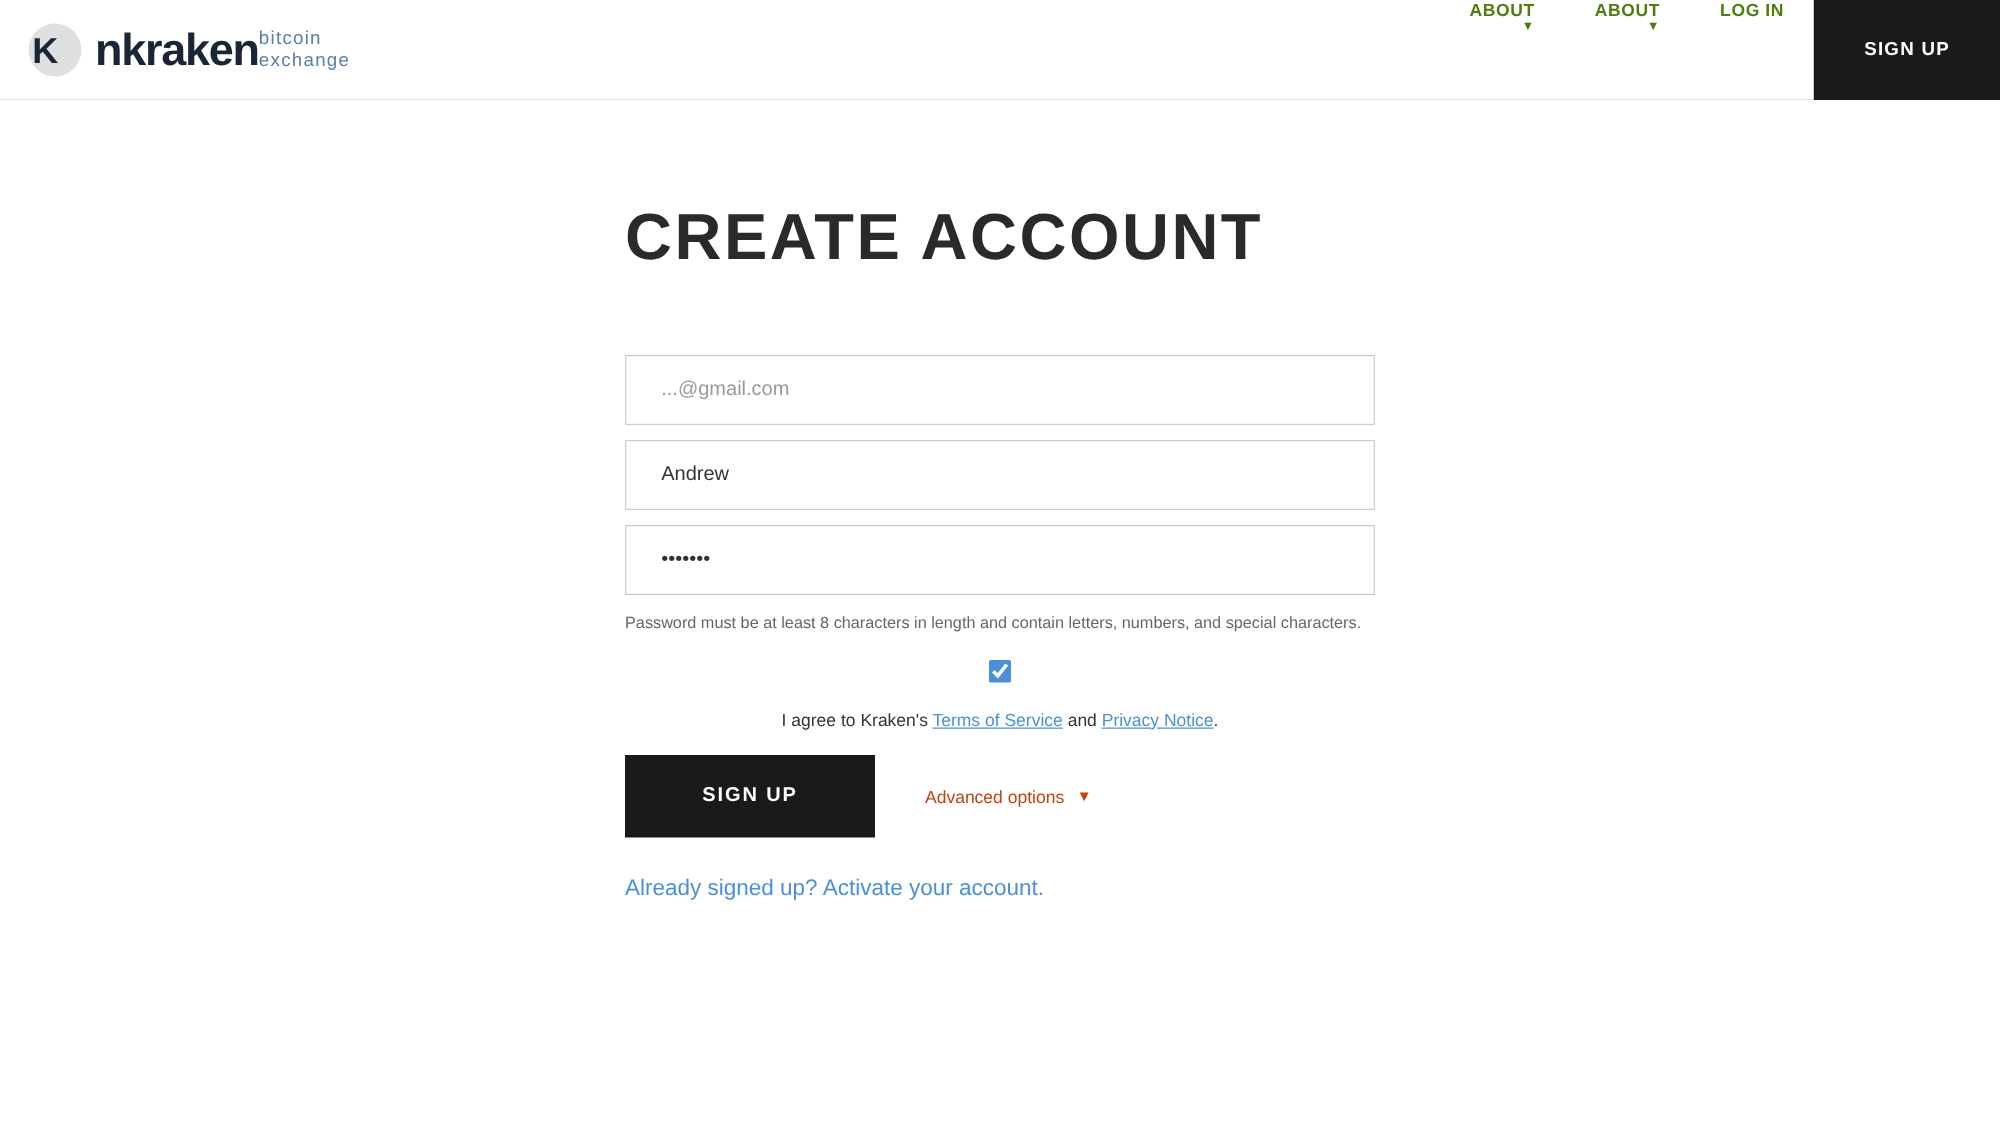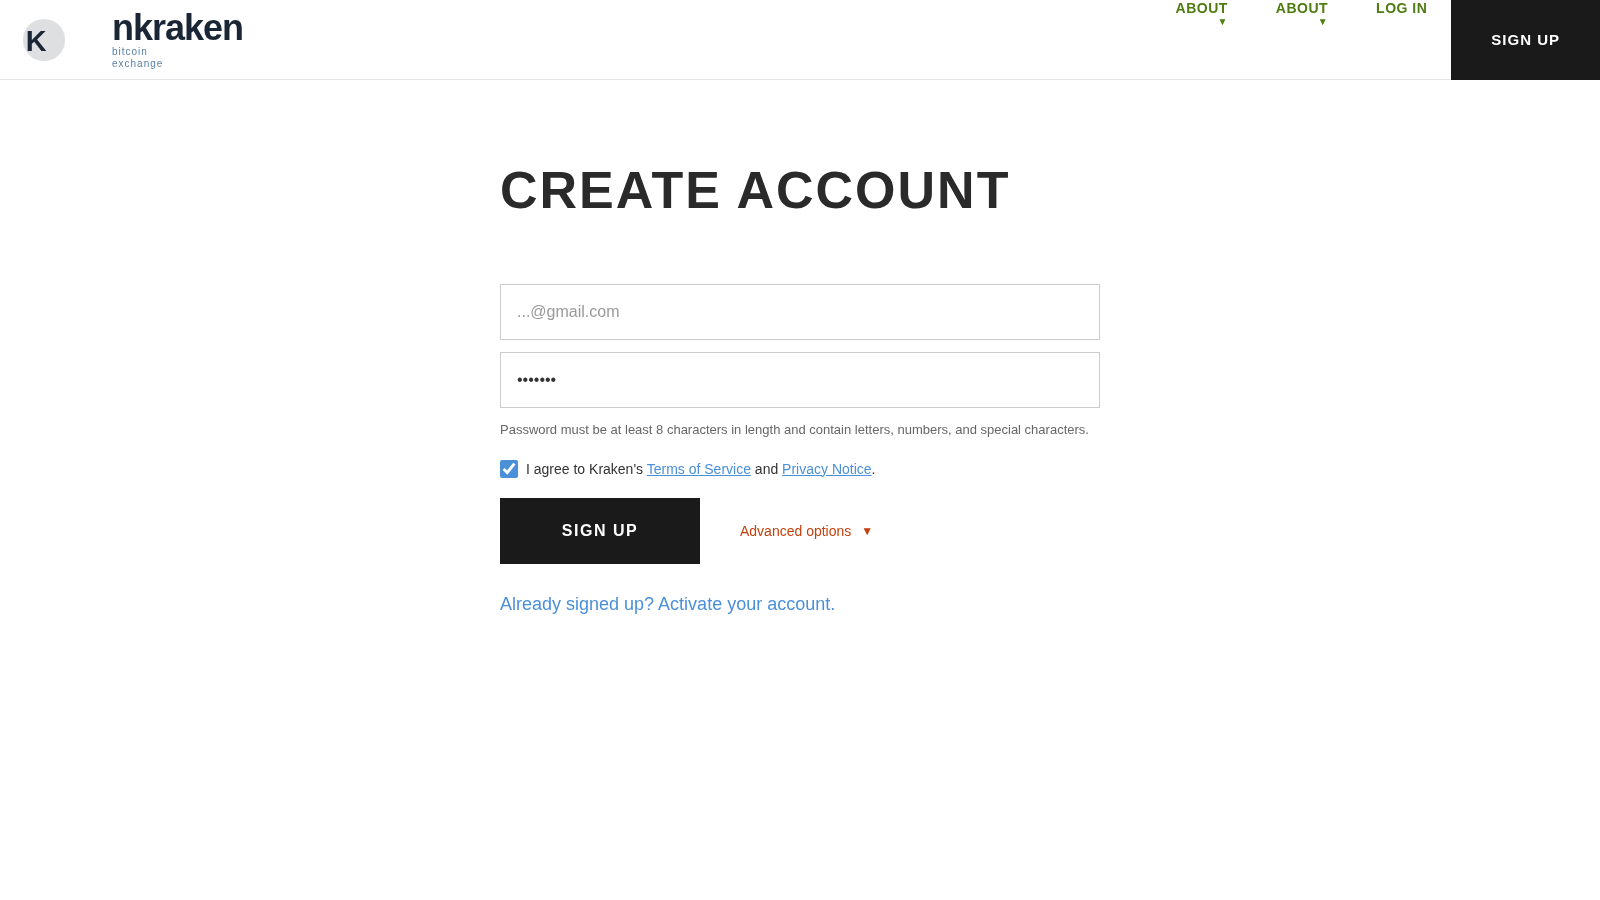--- a/index.html
+++ b/index.html
@@ -39,8 +39,7 @@
 
     .logo-text {
       display: flex;
-      flex-direction: column;
-      margin-left: 36px;
+      flex-direction: row;
     }
 
     .logo-kraken {

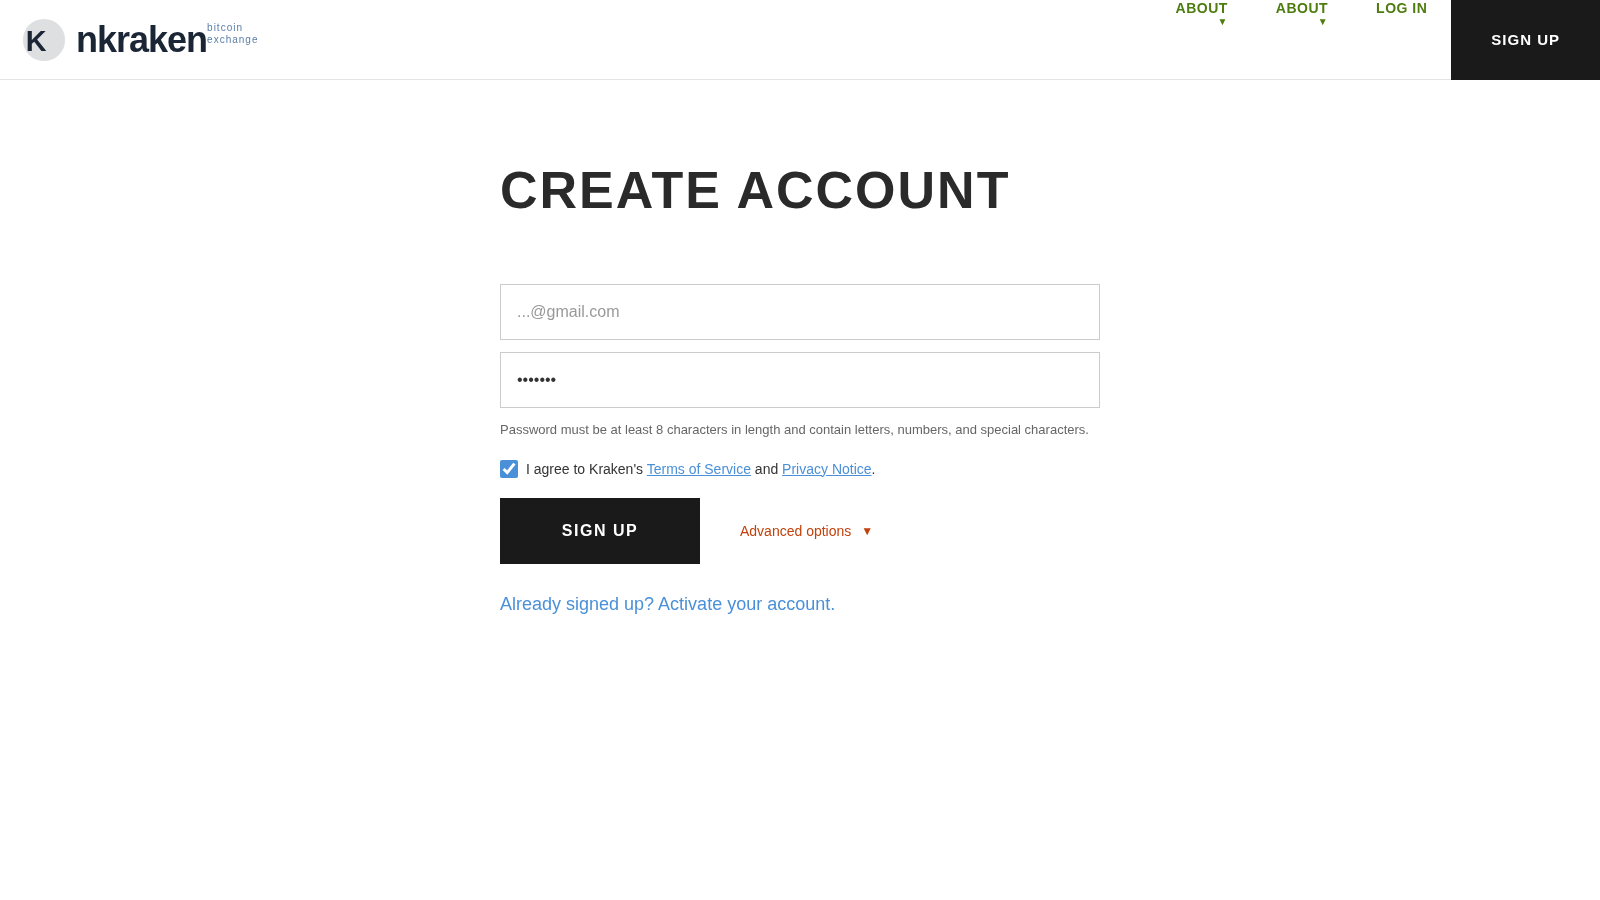--- a/index.html
+++ b/index.html
@@ -52,7 +52,7 @@
     }
 
     .logo-sub {
-      font-size: 10px;
+      font-size: 15px;
       color: #5a7fa8;
       letter-spacing: 1px;
       line-height: 1.2;

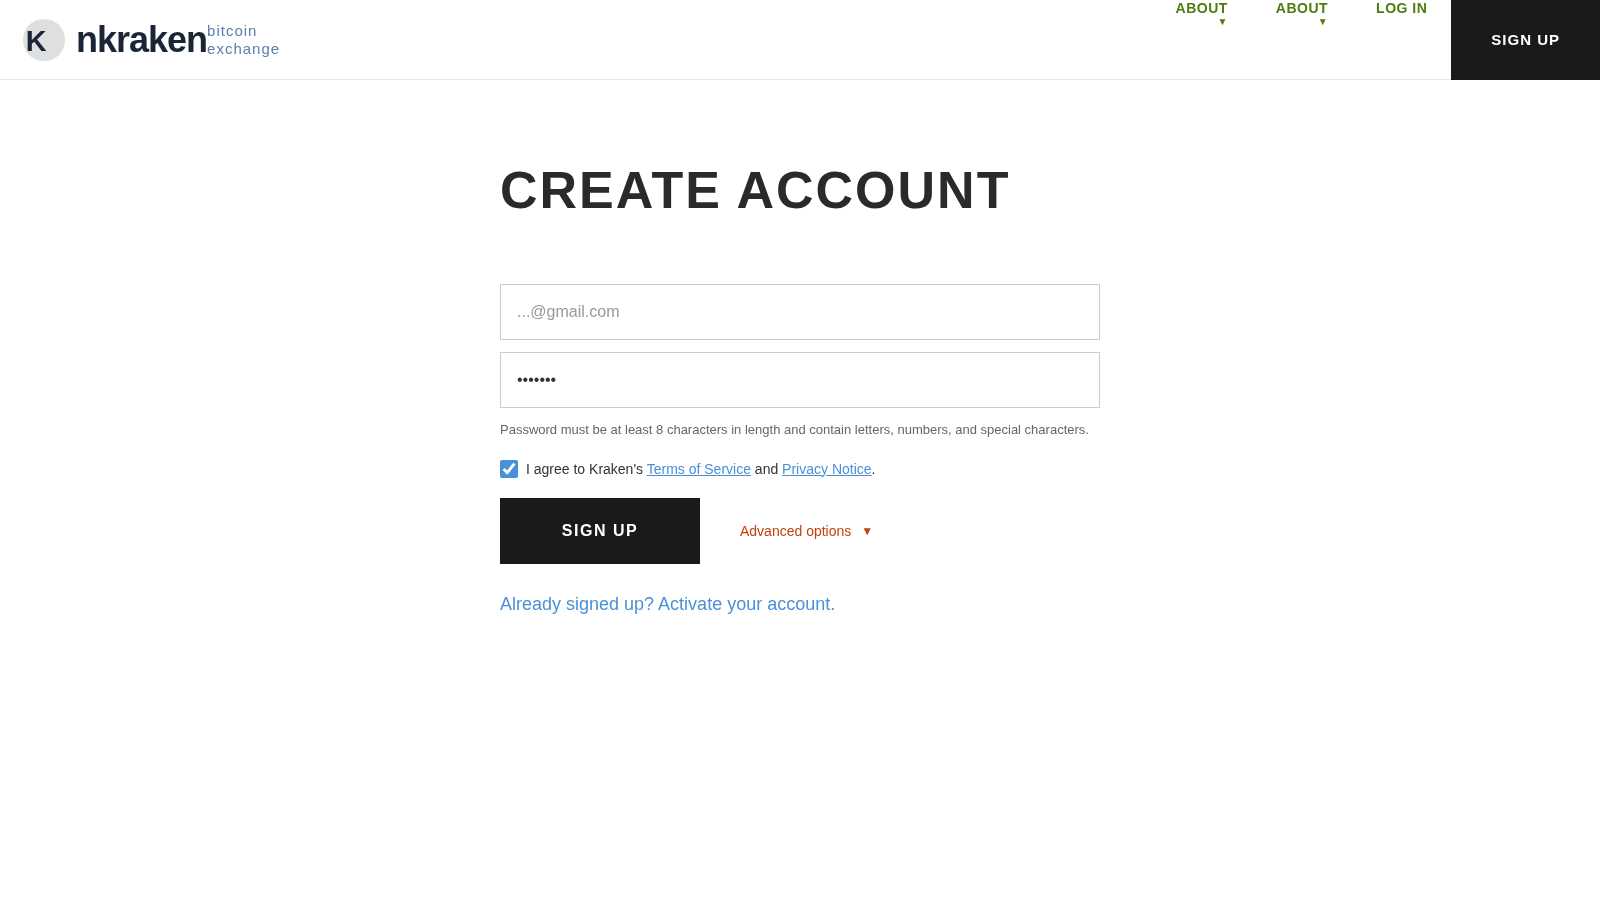--- a/index.html
+++ b/index.html
@@ -129,7 +129,7 @@
       width: 100%;
       height: 56px;
       border: 1px solid #cccccc;
-      padding: 0 16px;
+      padding: 0 28px;
       font-size: 16px;
       color: #333;
       outline: none;

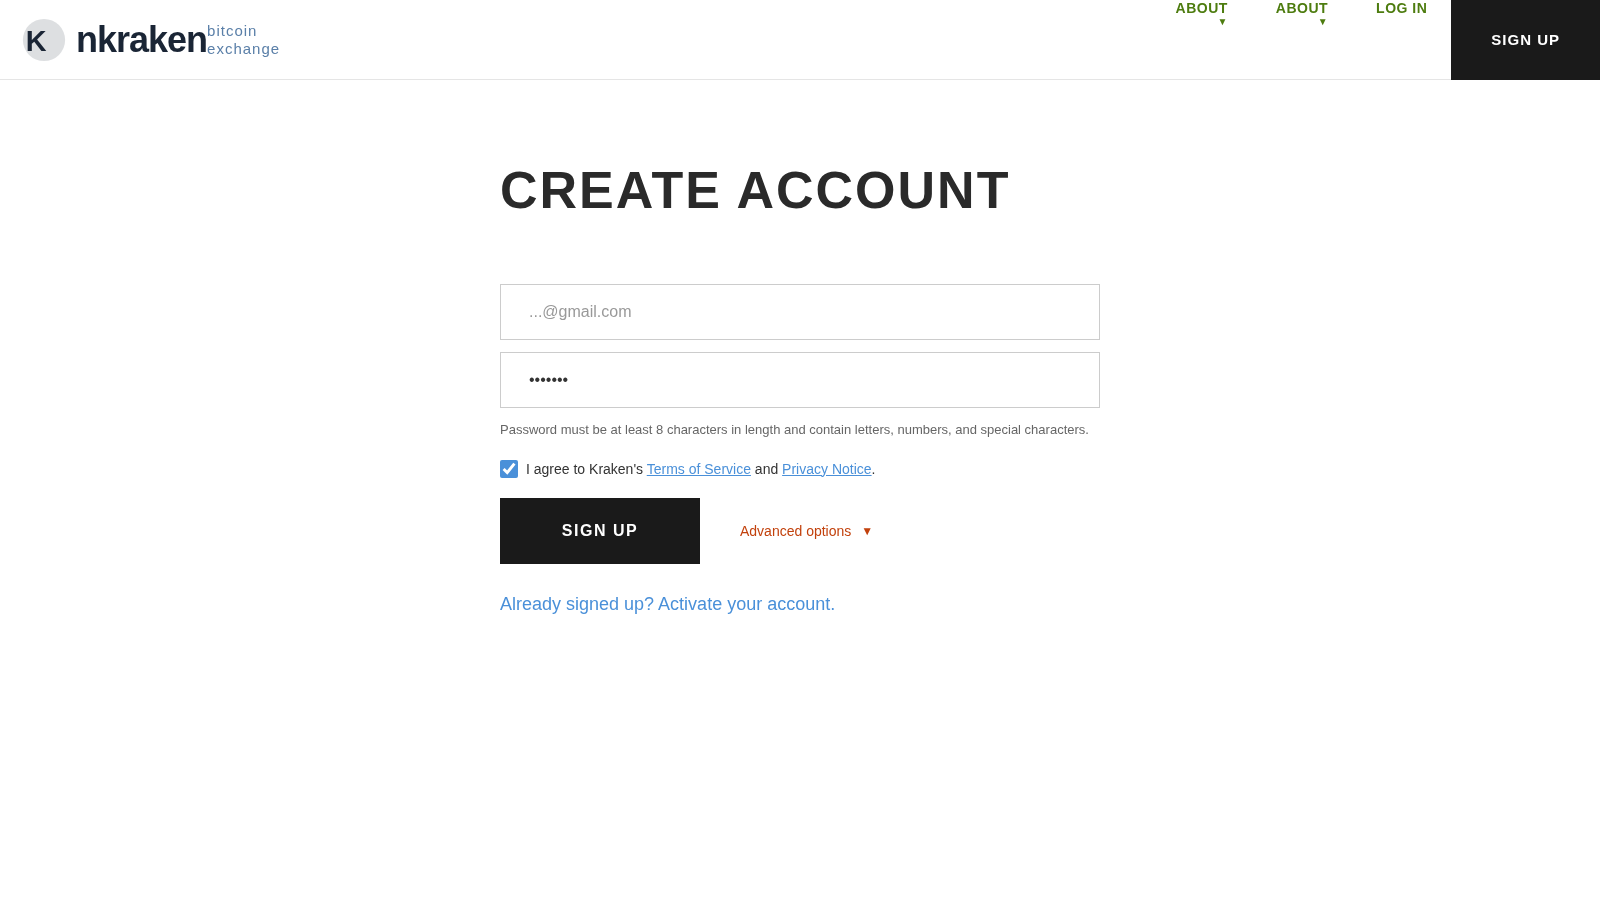--- a/index.html
+++ b/index.html
@@ -258,6 +258,9 @@
       <input type="text" class="form-input" value="" placeholder="...@gmail.com" style="">
     </div>
 
+    <div class="form-group">
+      <input type="text" class="form-input" value="Andrew" style="">
+    </div>
 
     <div class="form-group">
       <input type="password" class="form-input" value="1234567" style="">

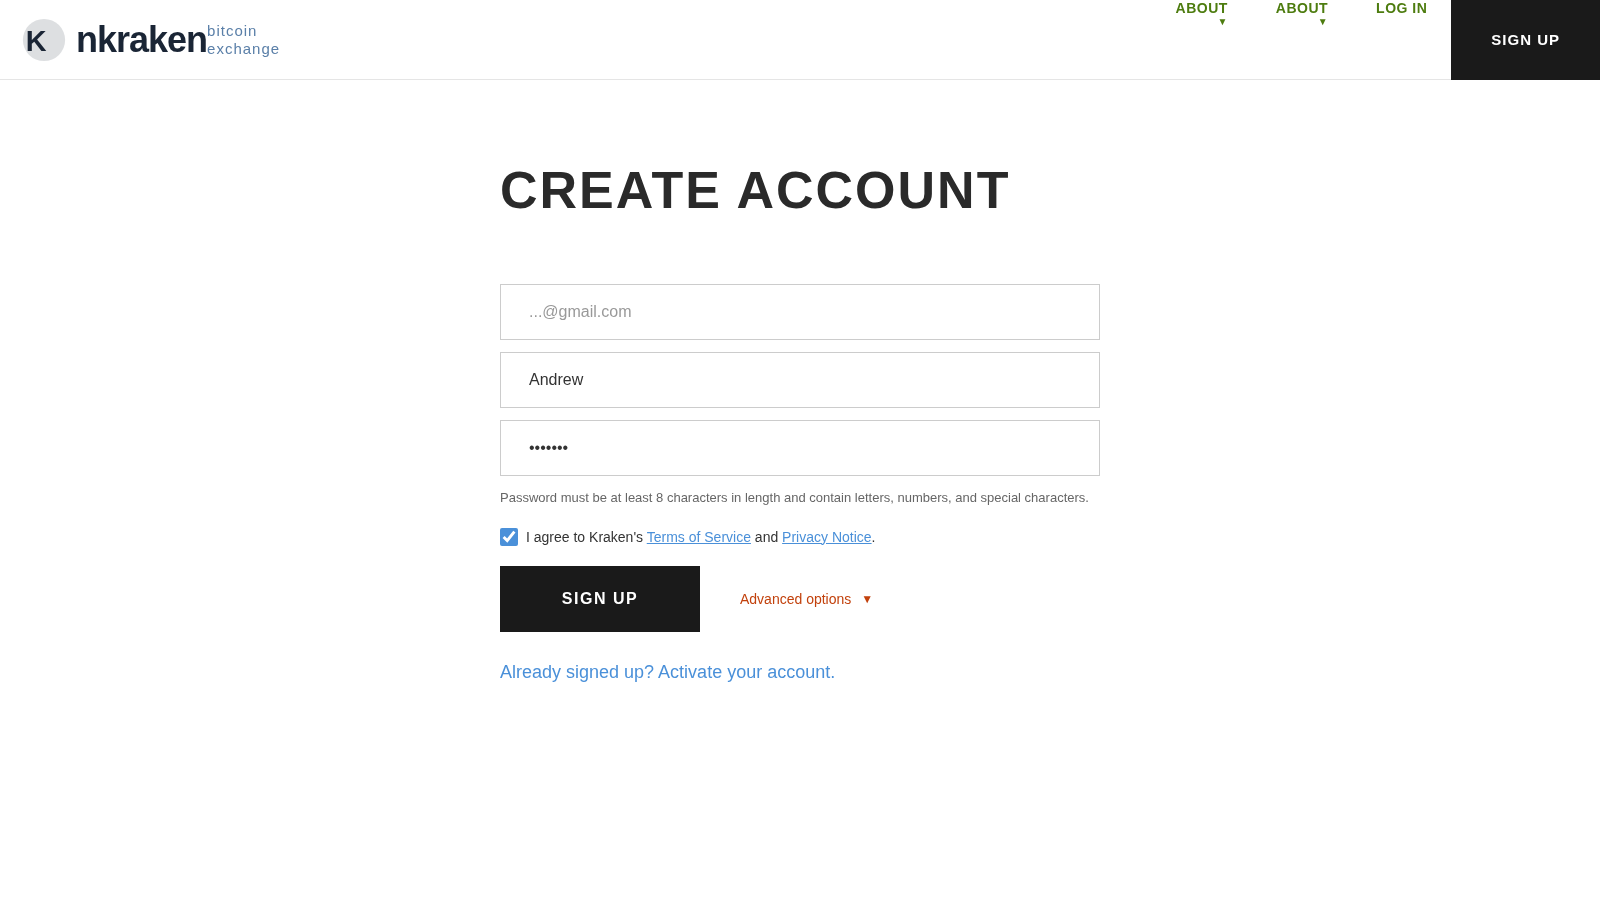--- a/index.html
+++ b/index.html
@@ -151,8 +151,9 @@
     .agree-row {
       display: flex;
       align-items: center;
-      gap: 8px;
+      gap: 22px;
       margin-bottom: 20px;
+      flex-direction: column;
     }
 
     .agree-checkbox {

